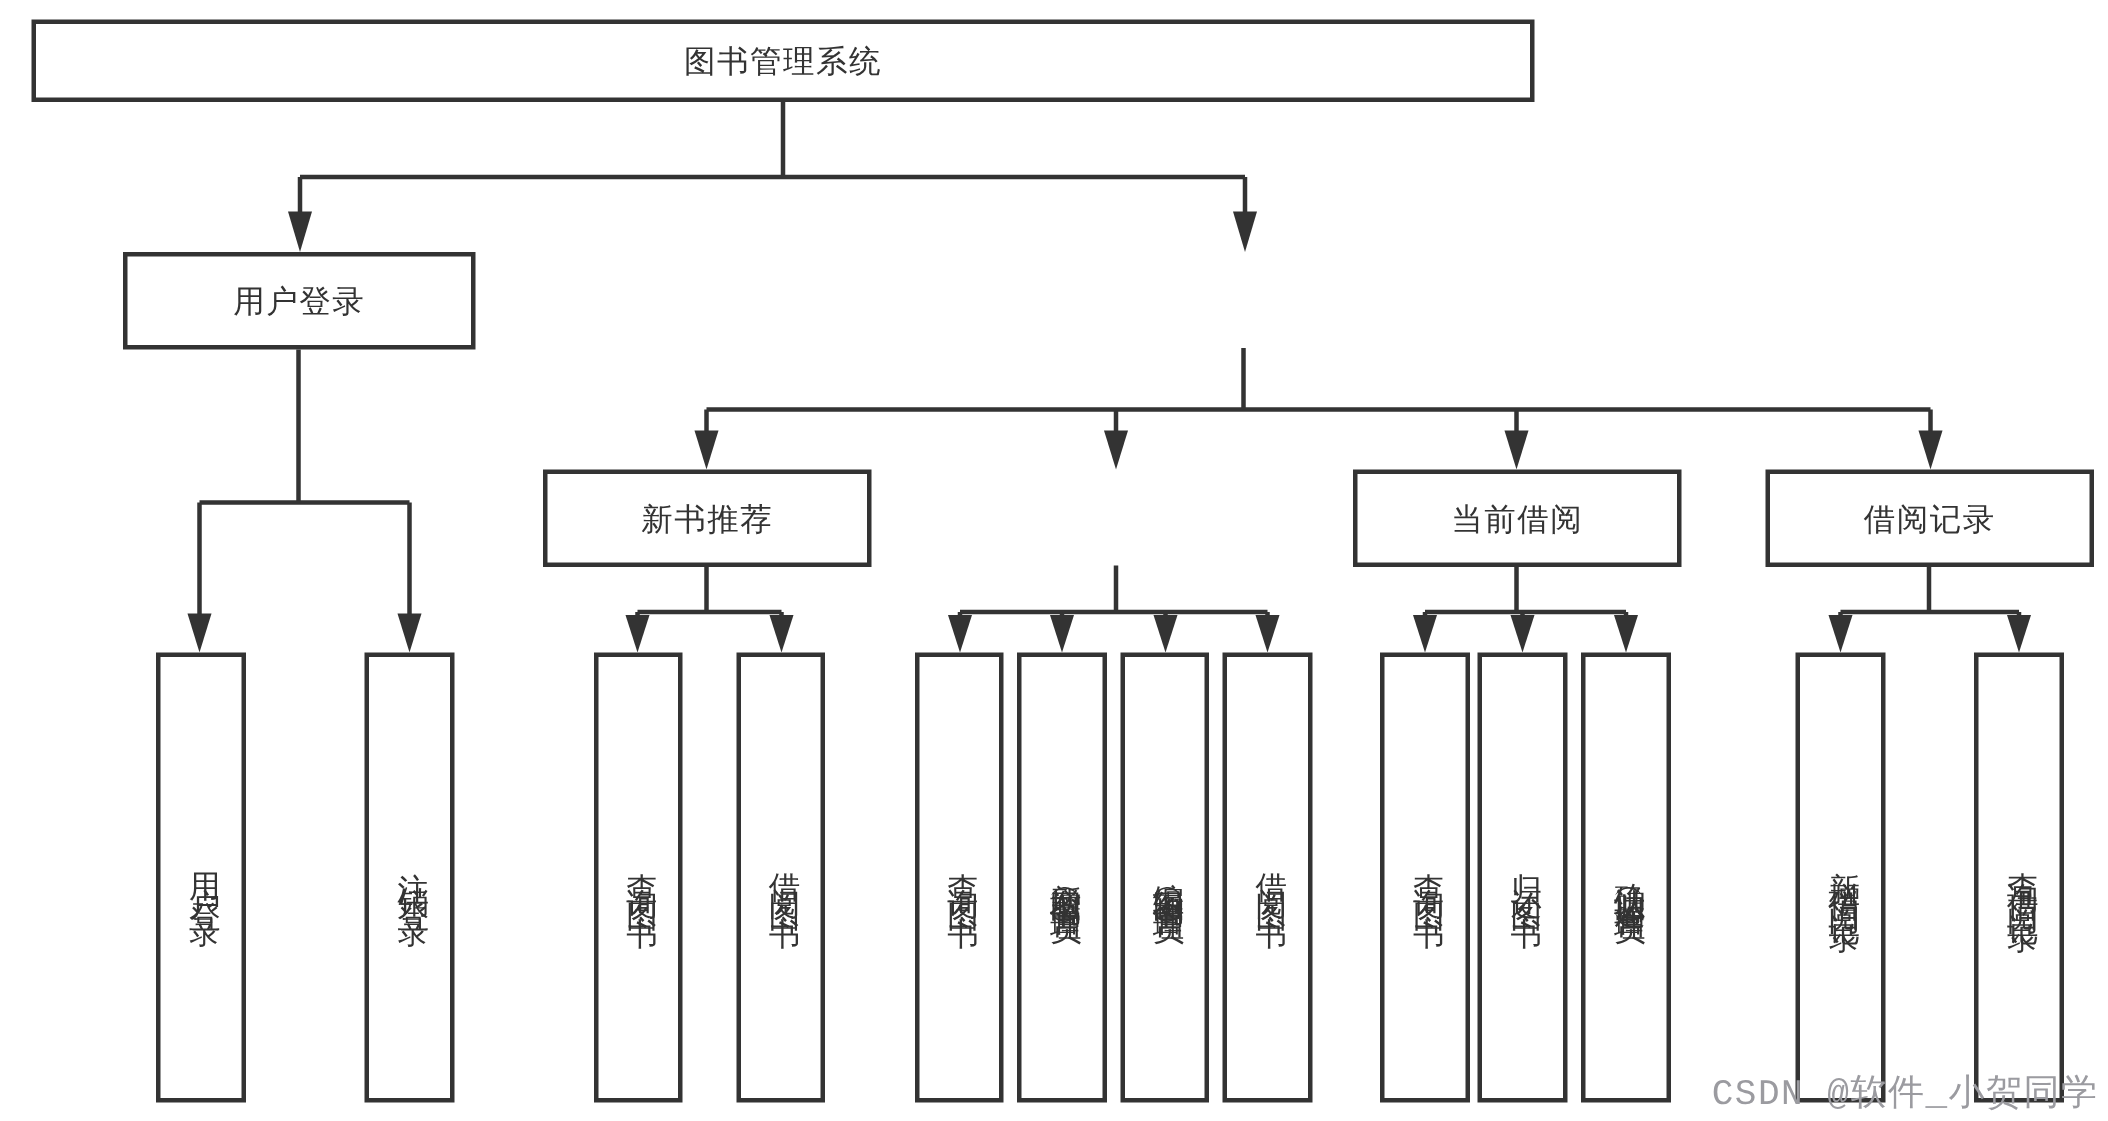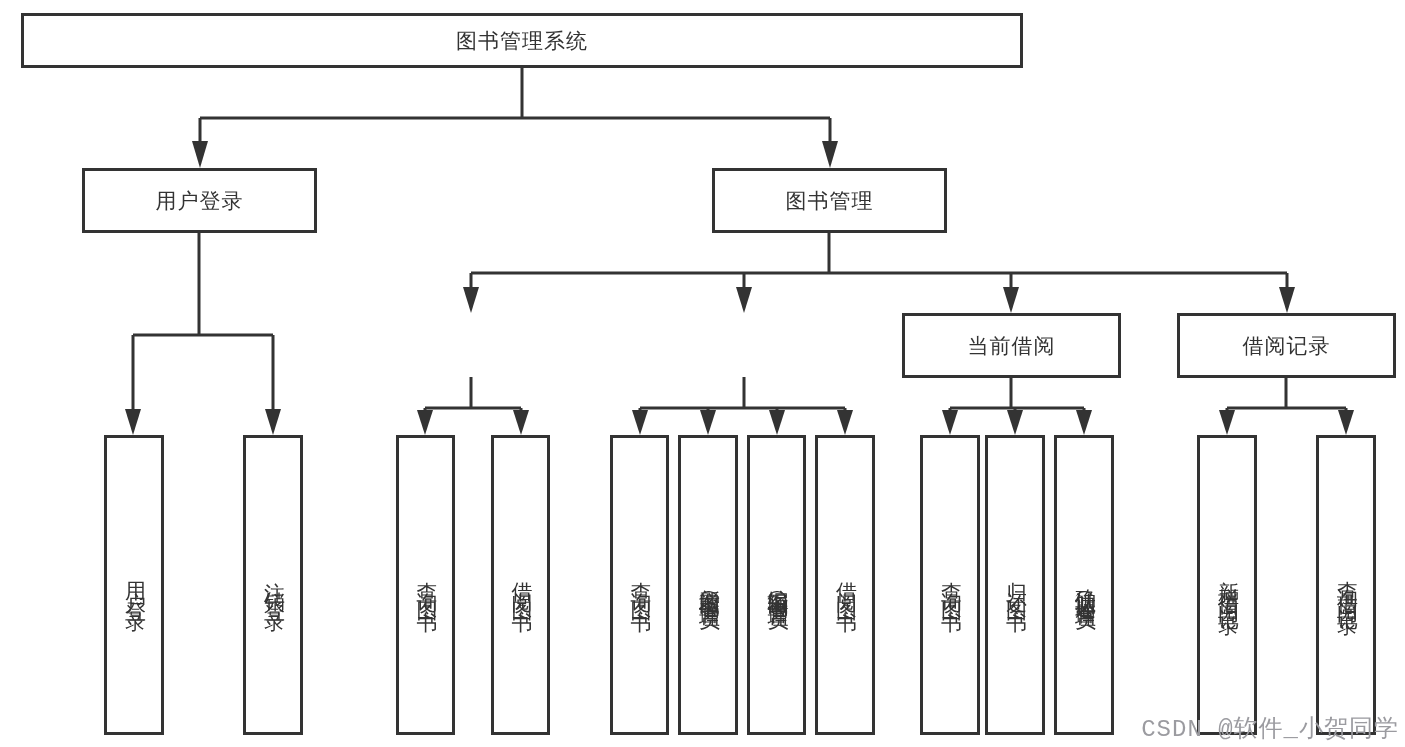--- a/index.html
+++ b/index.html
@@ -88,9 +88,6 @@
   <div class="box" style="left:82px;top:168px;width:235px;height:65px">
     <span class="hlabel">用户登录</span>
   </div>
-  <div class="box" style="left:712px;top:168px;width:235px;height:65px">
-    <span class="hlabel">图书管理</span>
-  </div>
 
   <div class="box" style="left:902px;top:313px;width:219px;height:65px">
     <span class="hlabel">当前借阅</span>

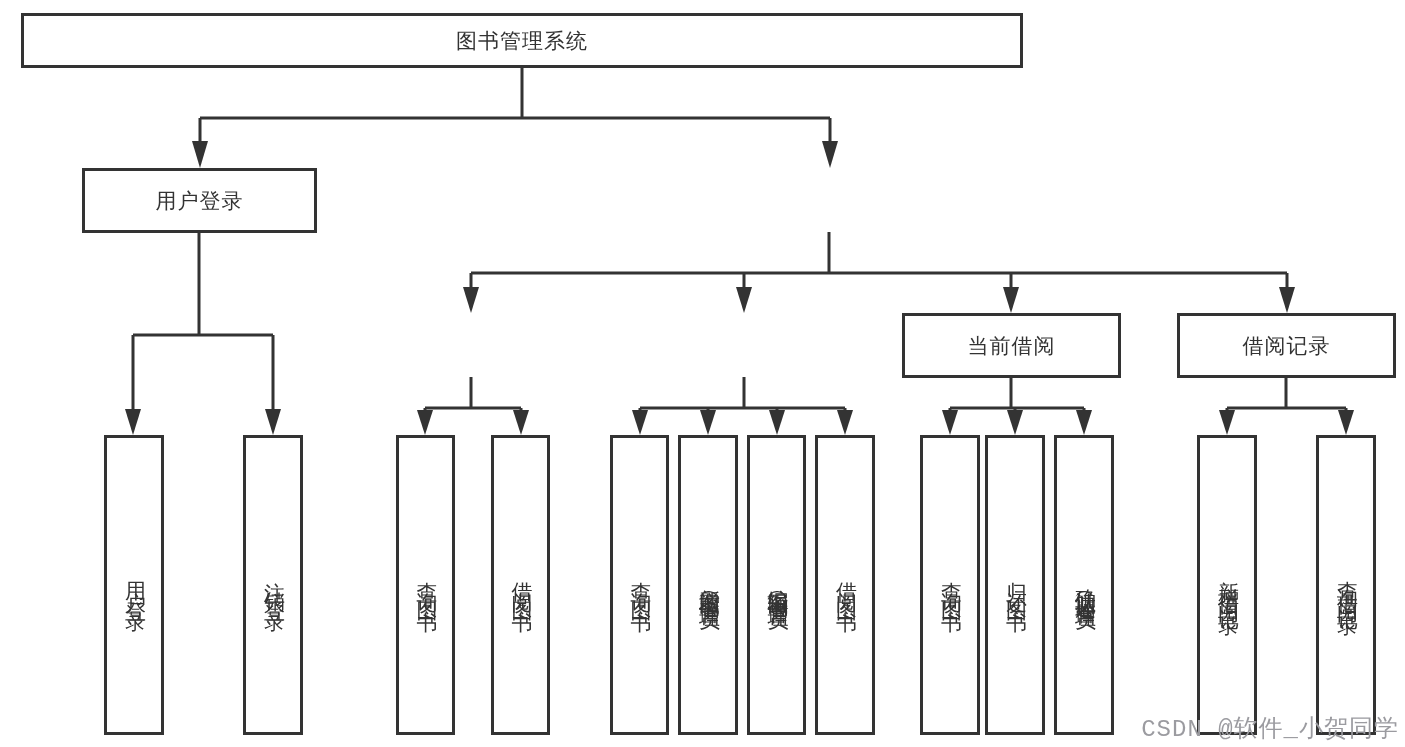--- a/index.html
+++ b/index.html
@@ -89,6 +89,9 @@
     <span class="hlabel">用户登录</span>
   </div>
 
+  <div class="box" style="left:362px;top:313px;width:219px;height:65px">
+    <span class="hlabel">新书推荐</span>
+  </div>
   <div class="box" style="left:902px;top:313px;width:219px;height:65px">
     <span class="hlabel">当前借阅</span>
   </div>

